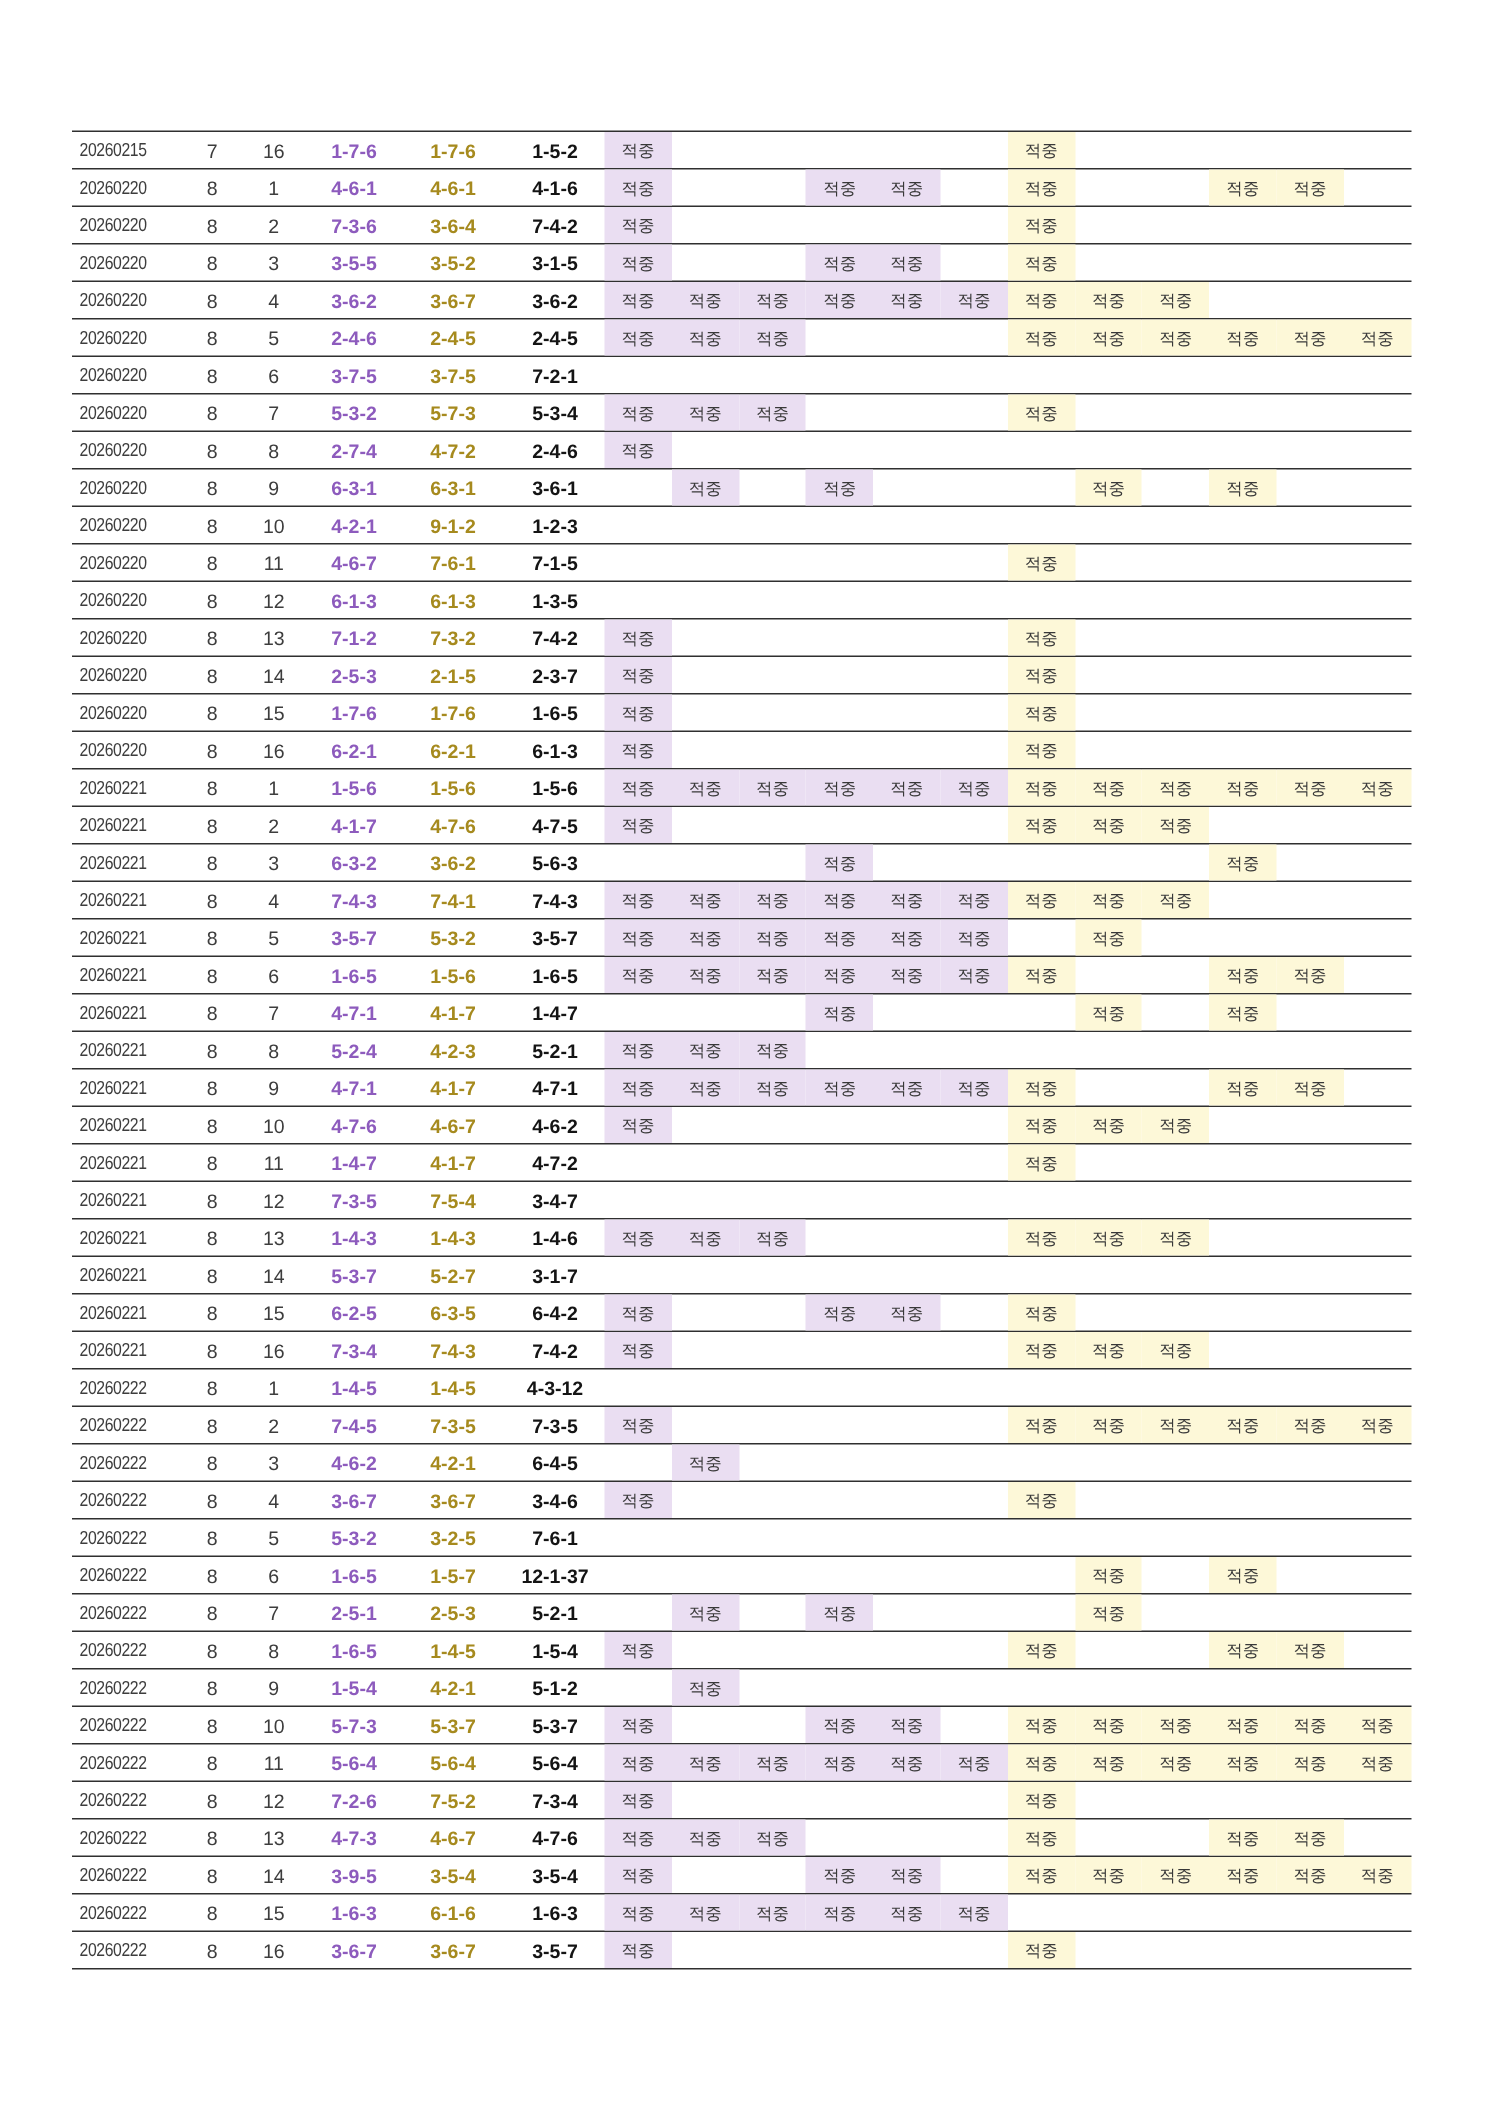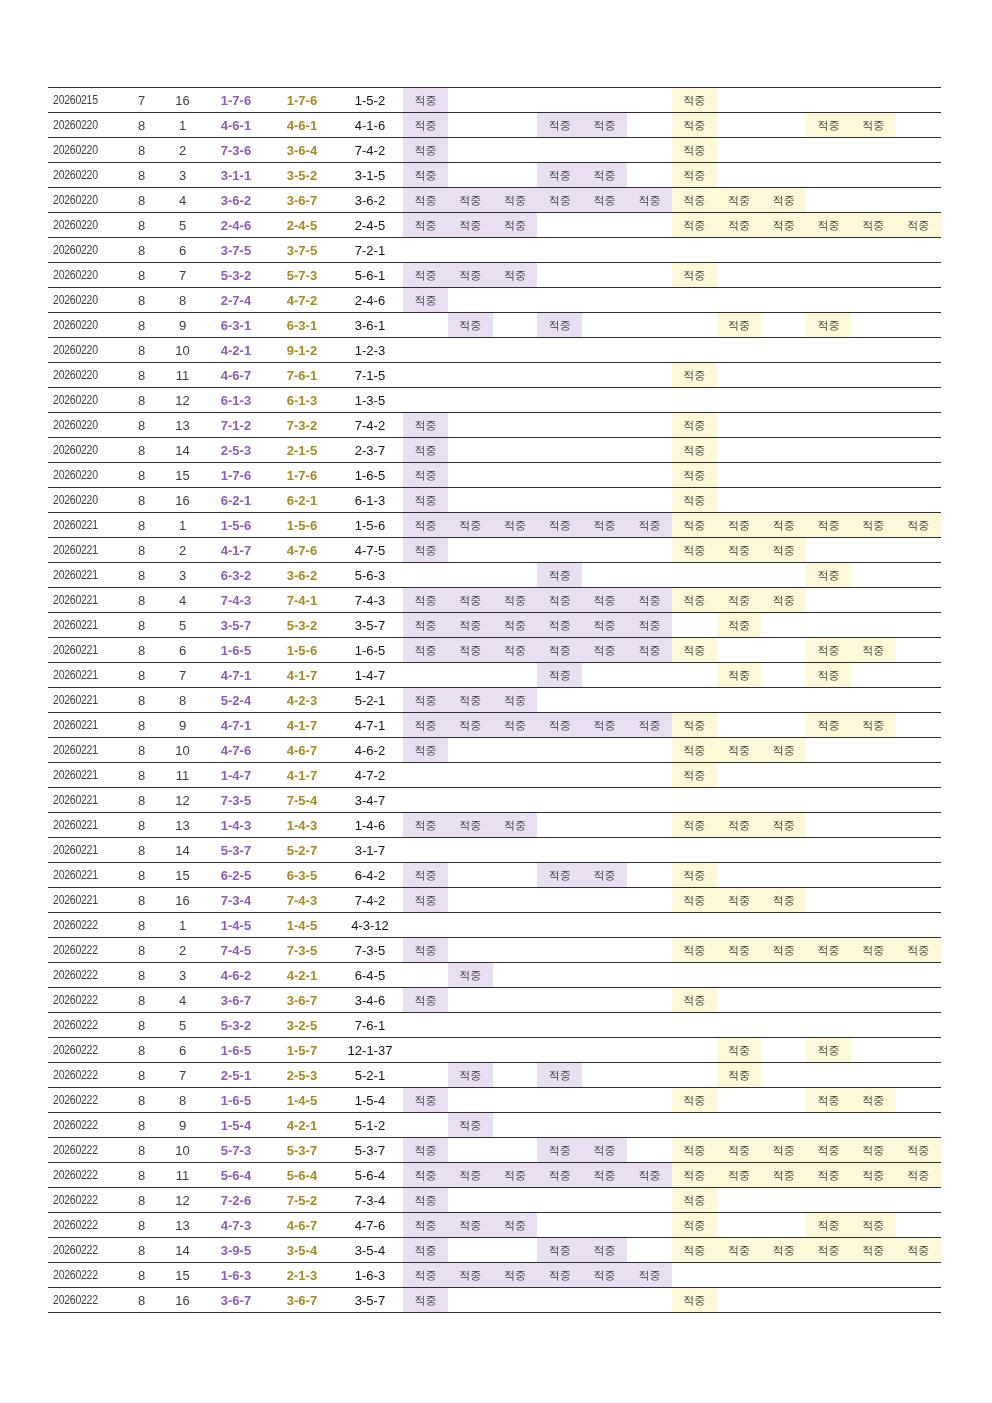--- a/index.html
+++ b/index.html
@@ -40,7 +40,7 @@
   .cell.num{font-size:13px;}
   .cell.pick1{color:var(--pick1);font-weight:700;}
   .cell.pick2{color:var(--pick2);font-weight:700;}
-  .cell.result{color:var(--result);font-weight:400;}
+  .cell.result{color:var(--result);font-weight:700;}
   .cell.badge{font-size:11px;color:var(--badge-txt);}
   .cell.badge.hit-p{background:var(--hit-purple);}
   .cell.badge.hit-y{background:var(--hit-yellow);}

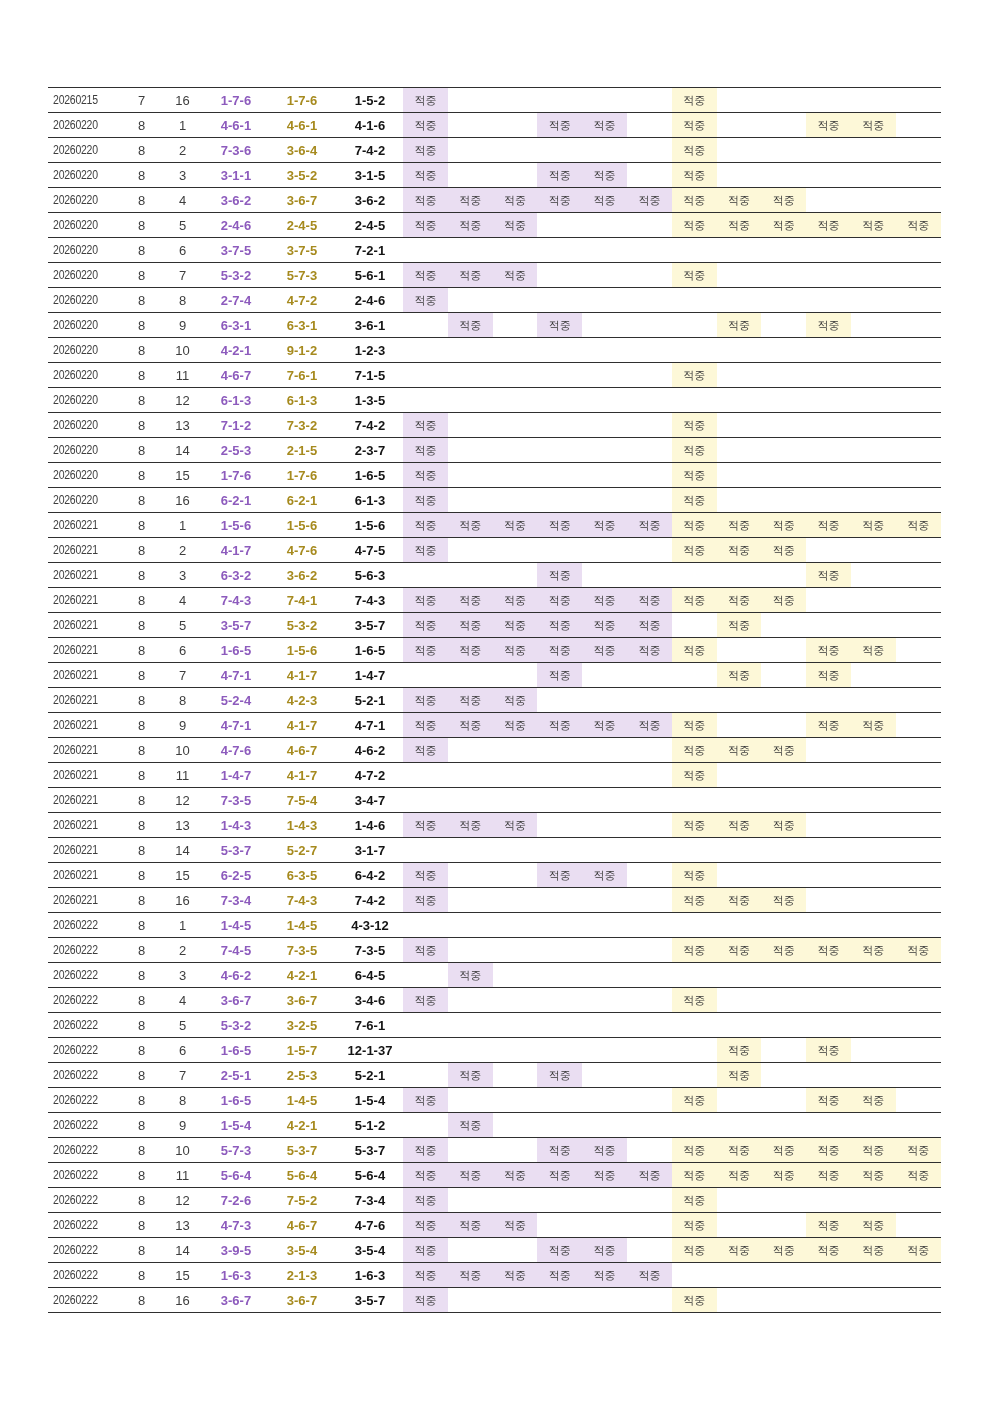--- a/index.html
+++ b/index.html
@@ -113,7 +113,7 @@
     <div class="cell date">20260220</div>
     <div class="cell num">8</div>
     <div class="cell num">3</div>
-    <div class="cell pick1">3-1-1</div>
+    <div class="cell pick1">3-5-5</div>
     <div class="cell pick2">3-5-2</div>
     <div class="cell result">3-1-5</div>
   <div class="cell badge hit-p">적중</div>

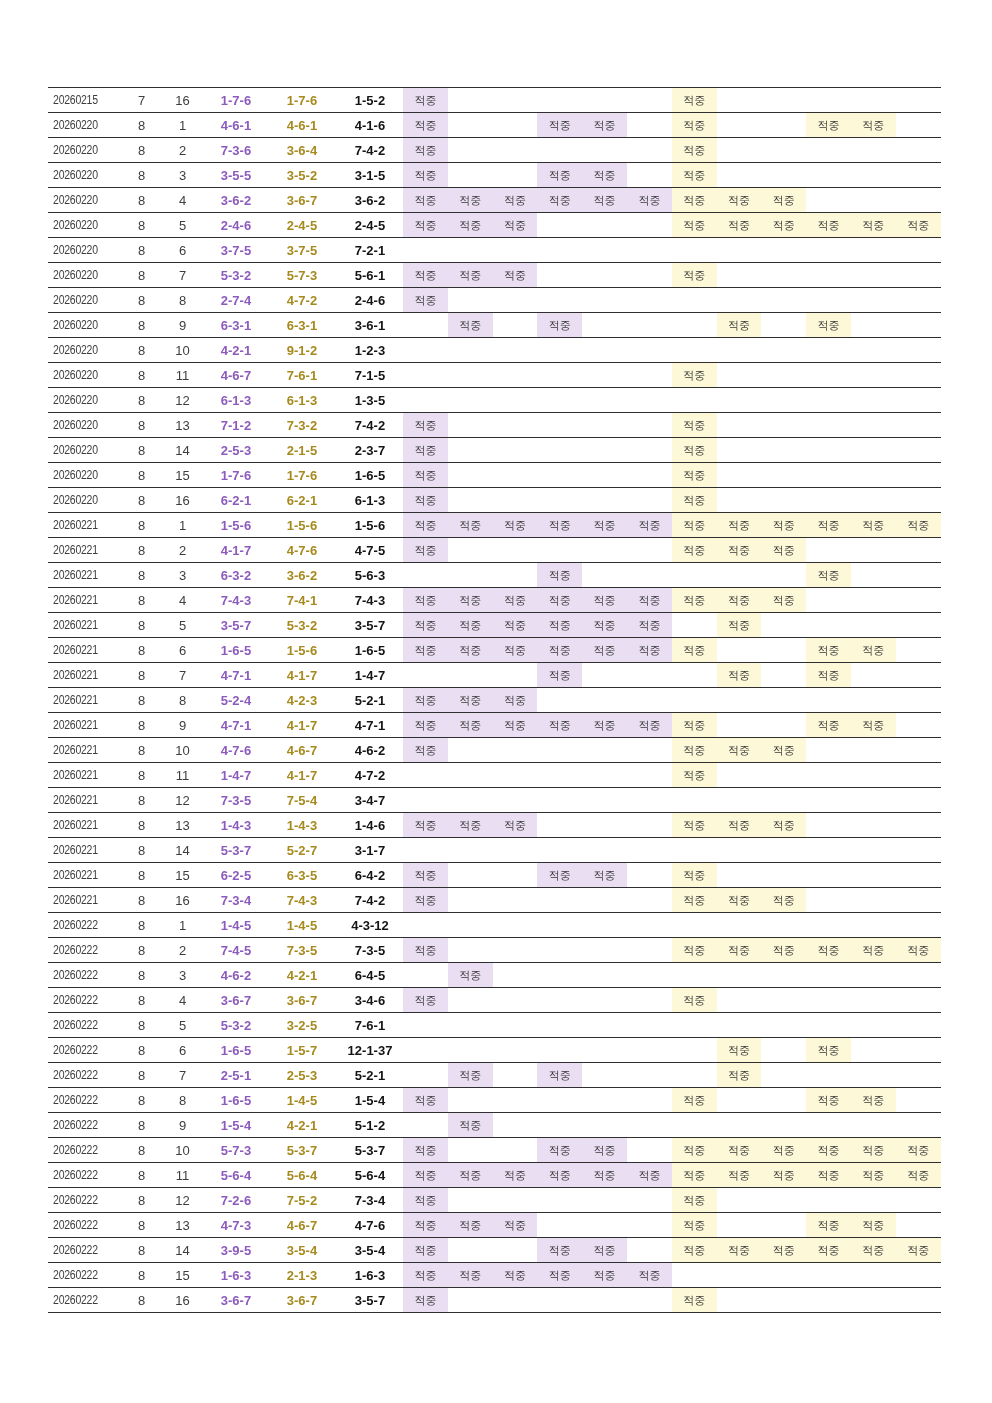--- a/index.html
+++ b/index.html
@@ -195,7 +195,7 @@
     <div class="cell num">7</div>
     <div class="cell pick1">5-3-2</div>
     <div class="cell pick2">5-7-3</div>
-    <div class="cell result">5-6-1</div>
+    <div class="cell result">5-3-4</div>
   <div class="cell badge hit-p">적중</div>
       <div class="cell badge hit-p">적중</div>
       <div class="cell badge hit-p">적중</div>

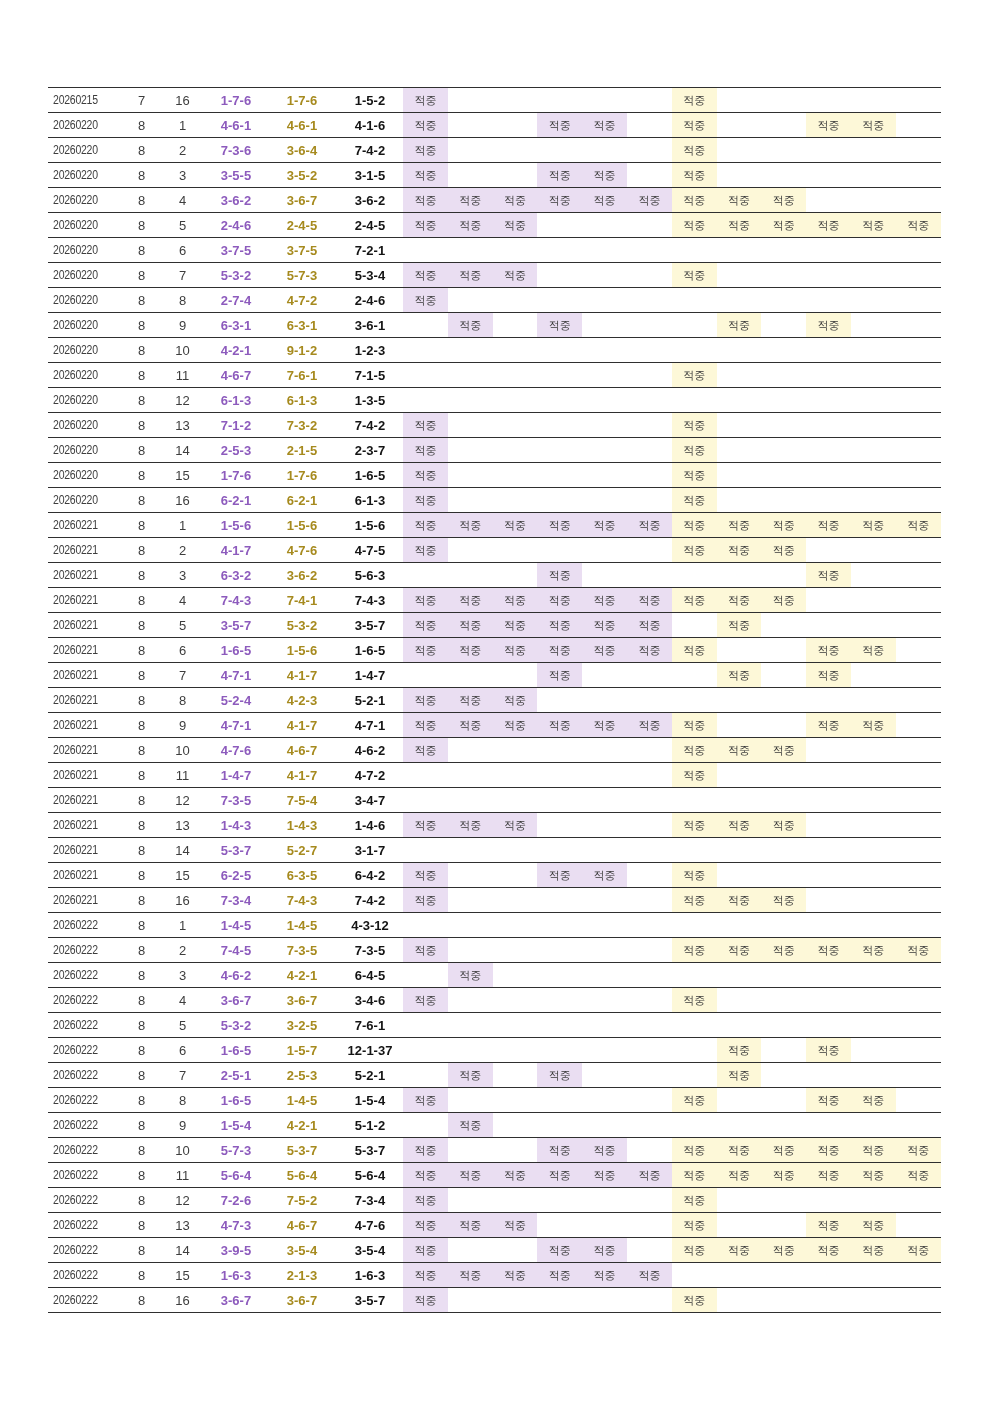--- a/index.html
+++ b/index.html
@@ -994,7 +994,7 @@
     <div class="cell num">8</div>
     <div class="cell num">15</div>
     <div class="cell pick1">1-6-3</div>
-    <div class="cell pick2">2-1-3</div>
+    <div class="cell pick2">6-1-6</div>
     <div class="cell result">1-6-3</div>
   <div class="cell badge hit-p">적중</div>
       <div class="cell badge hit-p">적중</div>

